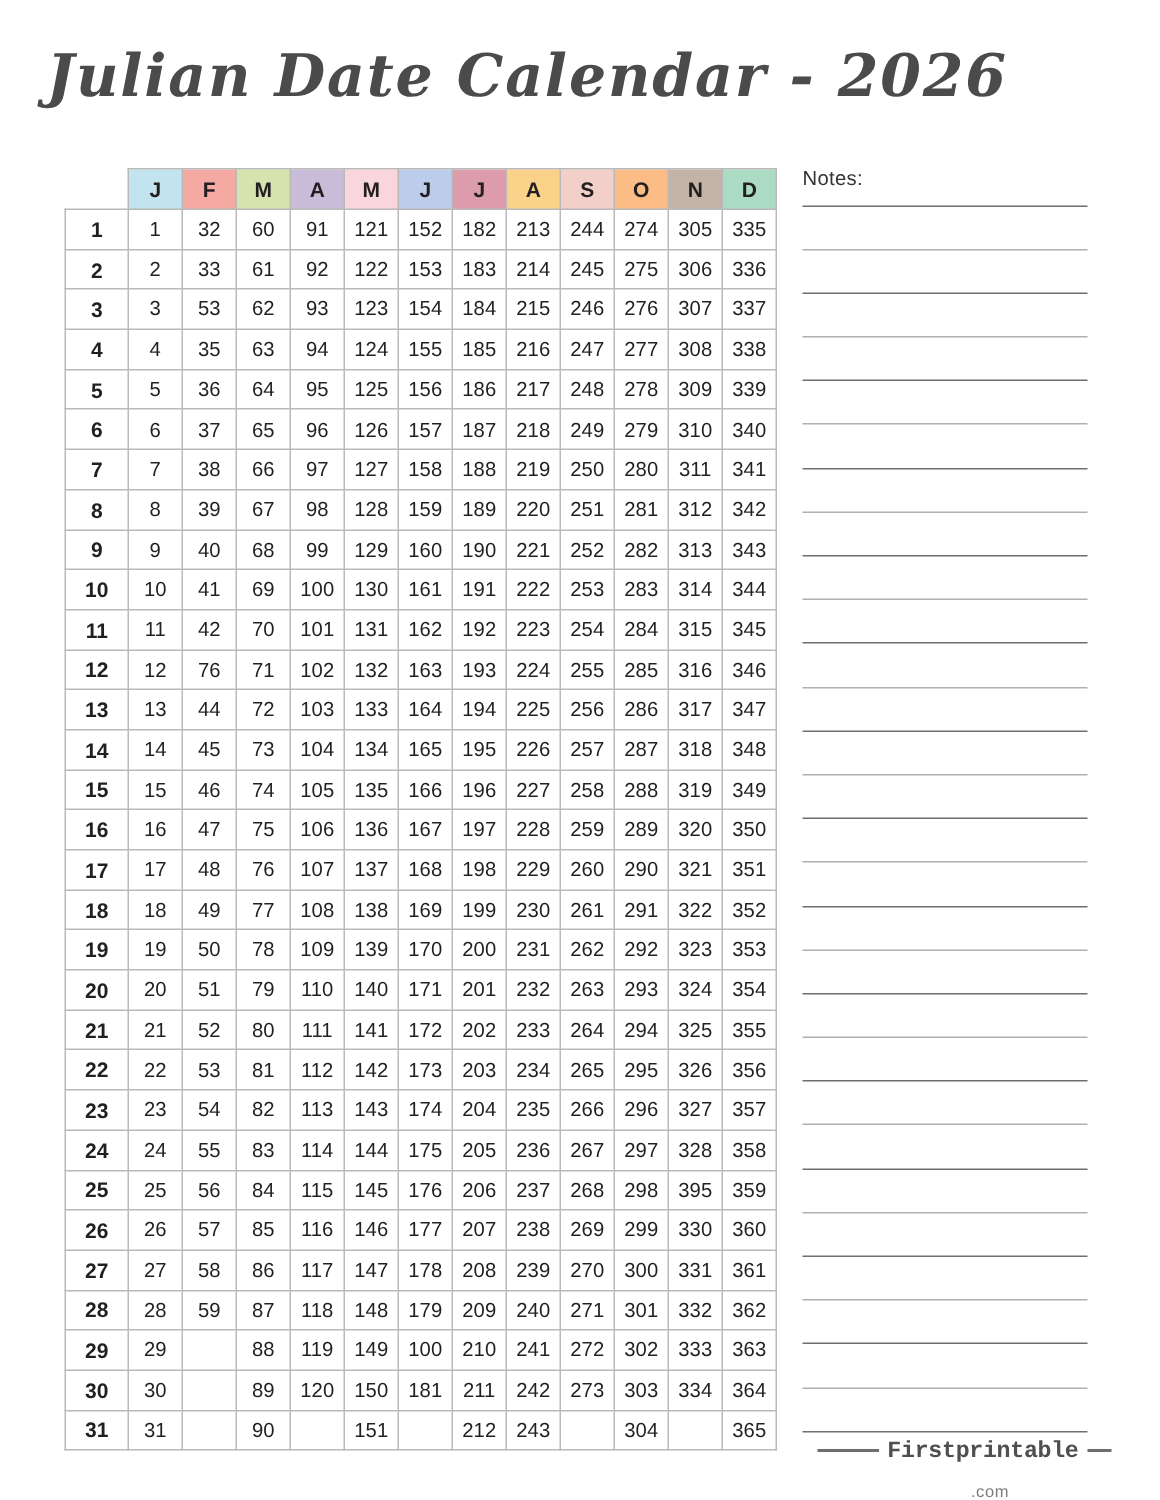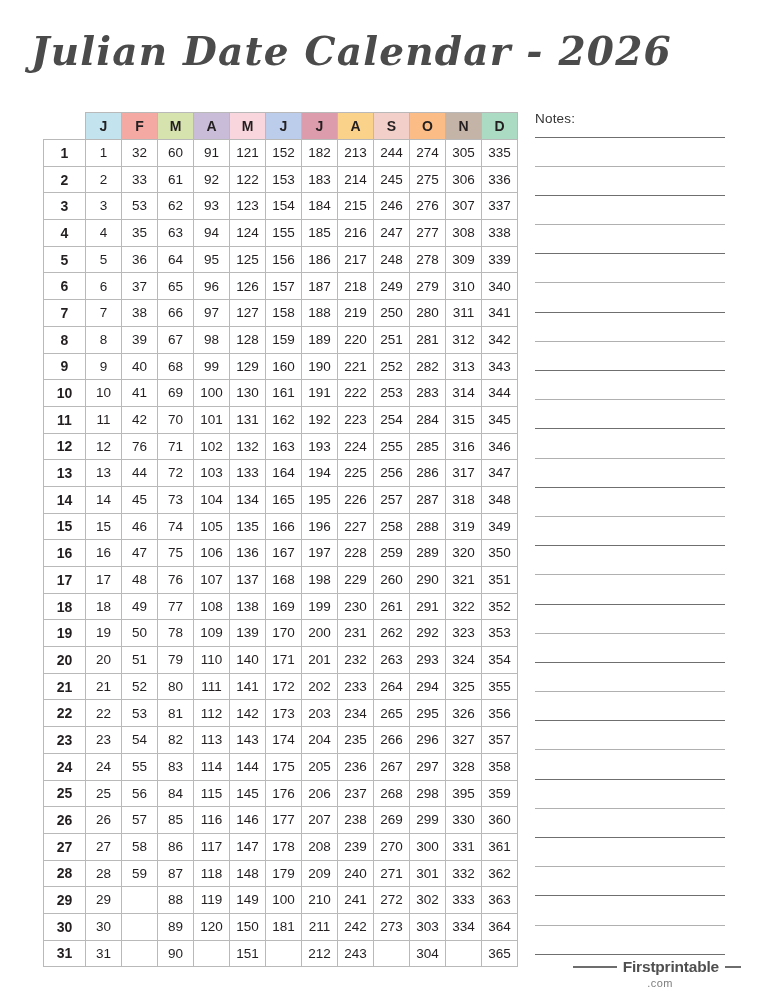--- a/index.html
+++ b/index.html
@@ -124,8 +124,9 @@
   .brand-row {
     display: flex;
     align-items: center;
-    justify-content: flex-end;
+    justify-content: flex-start;
     width: 196px;
+    font-family: Liberation Mono, monospace;
   }
   .brand-rule {
     height: 2px;

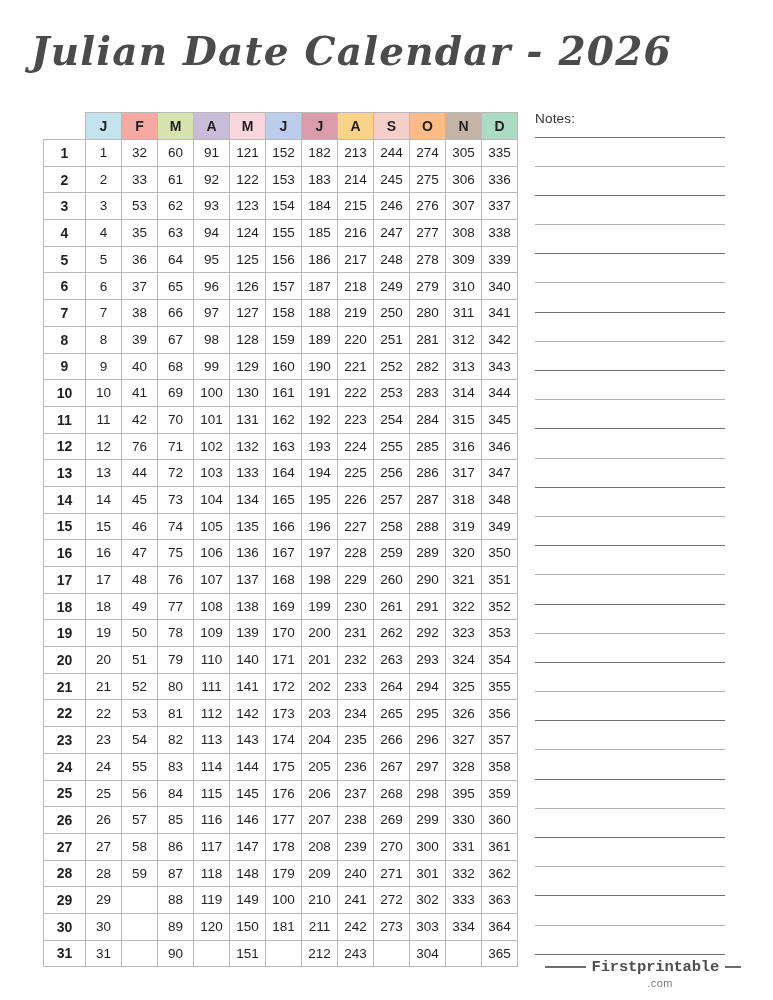--- a/index.html
+++ b/index.html
@@ -145,7 +145,7 @@
   .brand-tld {
     font-size: 11px;
     color: #7d7d7d;
-    margin-top: 1px;
+    margin-top: 13px;
     margin-left: 34px;
     letter-spacing: .4px;
   }

